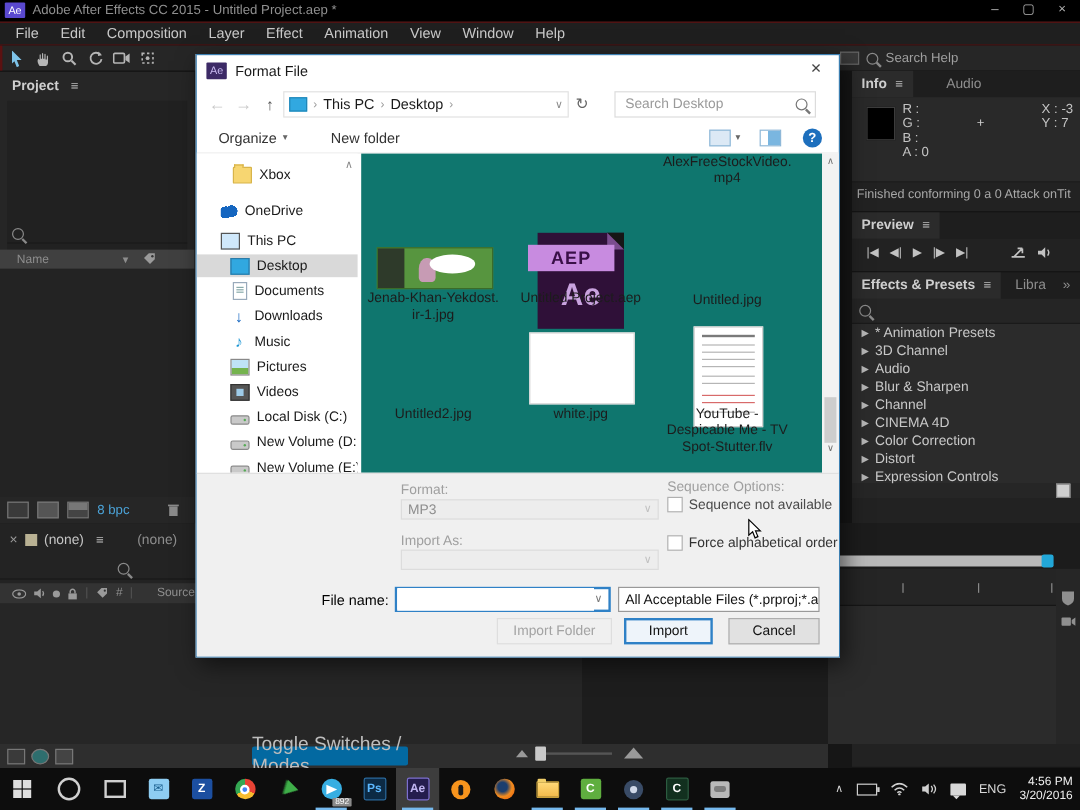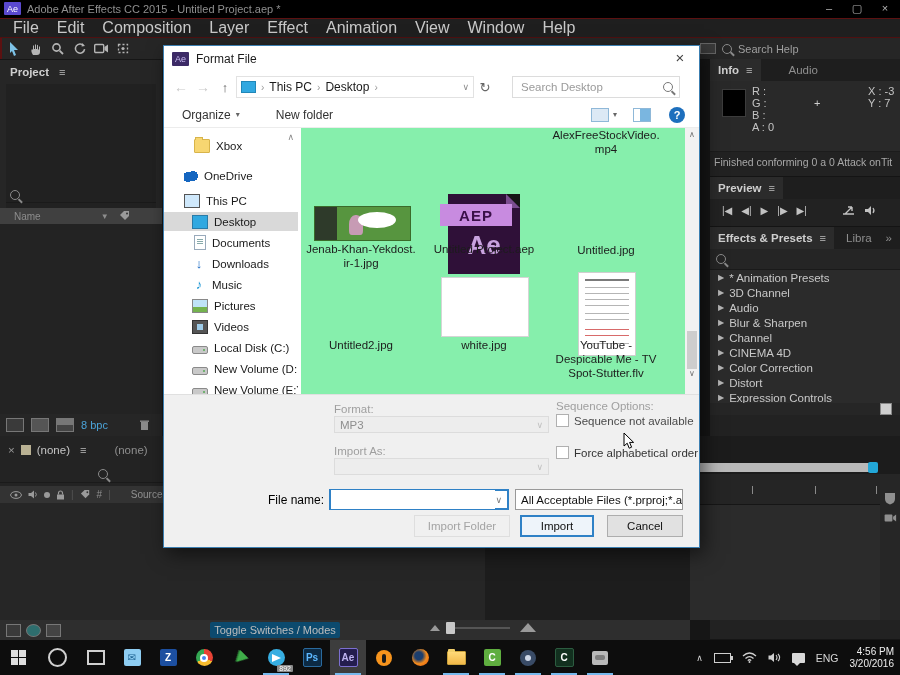--- a/index.html
+++ b/index.html
@@ -16,7 +16,7 @@
   .winbtn{top:1px;width:26px;height:15px;color:#b5b5b5;font-size:11px;text-align:center;line-height:15px;}
   .menubar{left:0;top:18px;width:900px;height:20px;background:#1f1f1f;border-top:1px solid #5c1111;
     border-bottom:1px solid #4f1010;box-sizing:border-box;display:flex;align-items:center;padding-left:4px;}
-  .menu-item{color:#c9c9c9;font-size:16px;padding:0 9px;}
+  .menu-item{color:#c9c9c9;font-size:12px;padding:0 9px;}
   .toolbar{left:0;top:38px;width:900px;height:21px;background:#262626;border-left:2px solid #5c1111;
     box-sizing:border-box;display:flex;align-items:center;}
   .tool{width:22px;height:18px;display:flex;align-items:center;justify-content:center;color:#b5b5b5;}

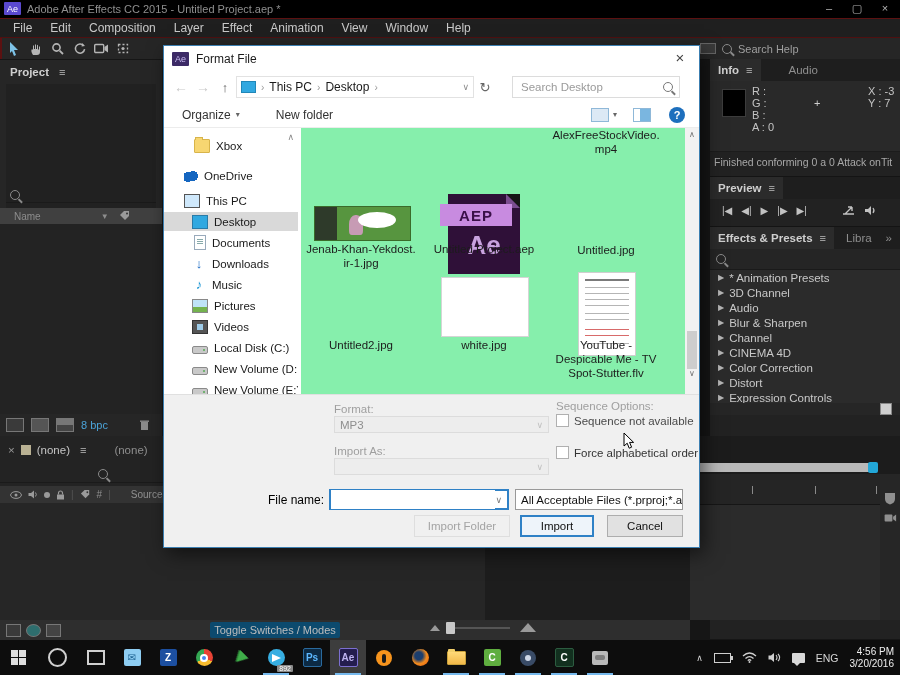--- a/index.html
+++ b/index.html
@@ -119,7 +119,7 @@
   .ic-disk{height:6px;margin-top:4px;background:#c9c9c9;border:1px solid #8a8a8a;border-radius:2px;}
   .ic-disk::before{content:"";position:absolute;right:2px;top:2px;width:2px;height:2px;background:#5a5;border-radius:50%;}
 
-  .filearea{left:137px;top:82px;width:384px;height:266px;background:#86efac;overflow:hidden;}
+  .filearea{left:137px;top:82px;width:384px;height:266px;background:#0f766e;overflow:hidden;}
   .fcell{position:absolute;text-align:center;font-size:11.5px;color:#1c1c1c;line-height:14px;word-break:break-all;}
   .flabel{width:110px;}
   .scrollv{left:521px;top:82px;width:14px;height:266px;background:#f2f2f2;}

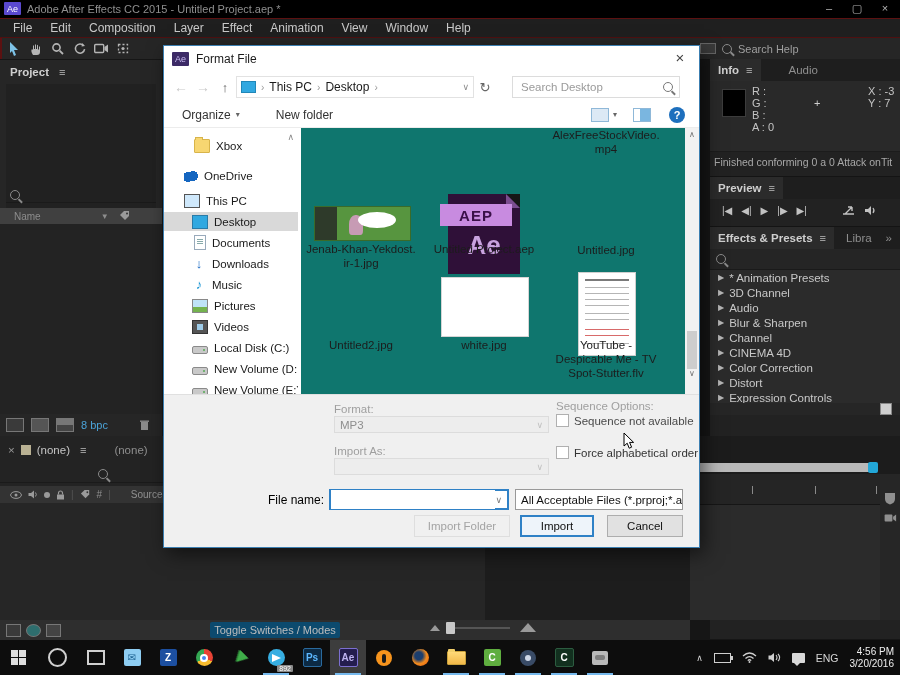--- a/index.html
+++ b/index.html
@@ -70,8 +70,8 @@
   .tl-iconstrip{position:absolute;left:190px;top:38px;width:20px;height:146px;background:#262626;display:flex;flex-direction:column;align-items:center;gap:8px;padding-top:18px;box-sizing:border-box;}
 
   .statusbar{left:0;top:561px;width:690px;height:20px;background:#2e2e2e;display:flex;align-items:center;}
-  .toggle-btn{position:absolute;left:210px;top:2px;width:130px;height:16px;background:#0c4a6e;border-radius:2px;
-    color:#bdbdbd;font-size:11px;display:flex;align-items:center;justify-content:center;}
+  .toggle-btn{position:absolute;left:210px;top:2px;width:130px;height:16px;background:#0369a1;border-radius:2px;
+    color:#bdbdbd;font-size:16px;display:flex;align-items:center;justify-content:center;}
   .zoom-slider{position:absolute;left:430px;top:3px;display:flex;align-items:center;gap:10px;}
   .mtn-s{width:0;height:0;border-left:5px solid transparent;border-right:5px solid transparent;border-bottom:6px solid #9a9a9a;}
   .mtn-b{width:0;height:0;border-left:8px solid transparent;border-right:8px solid transparent;border-bottom:9px solid #9a9a9a;}

